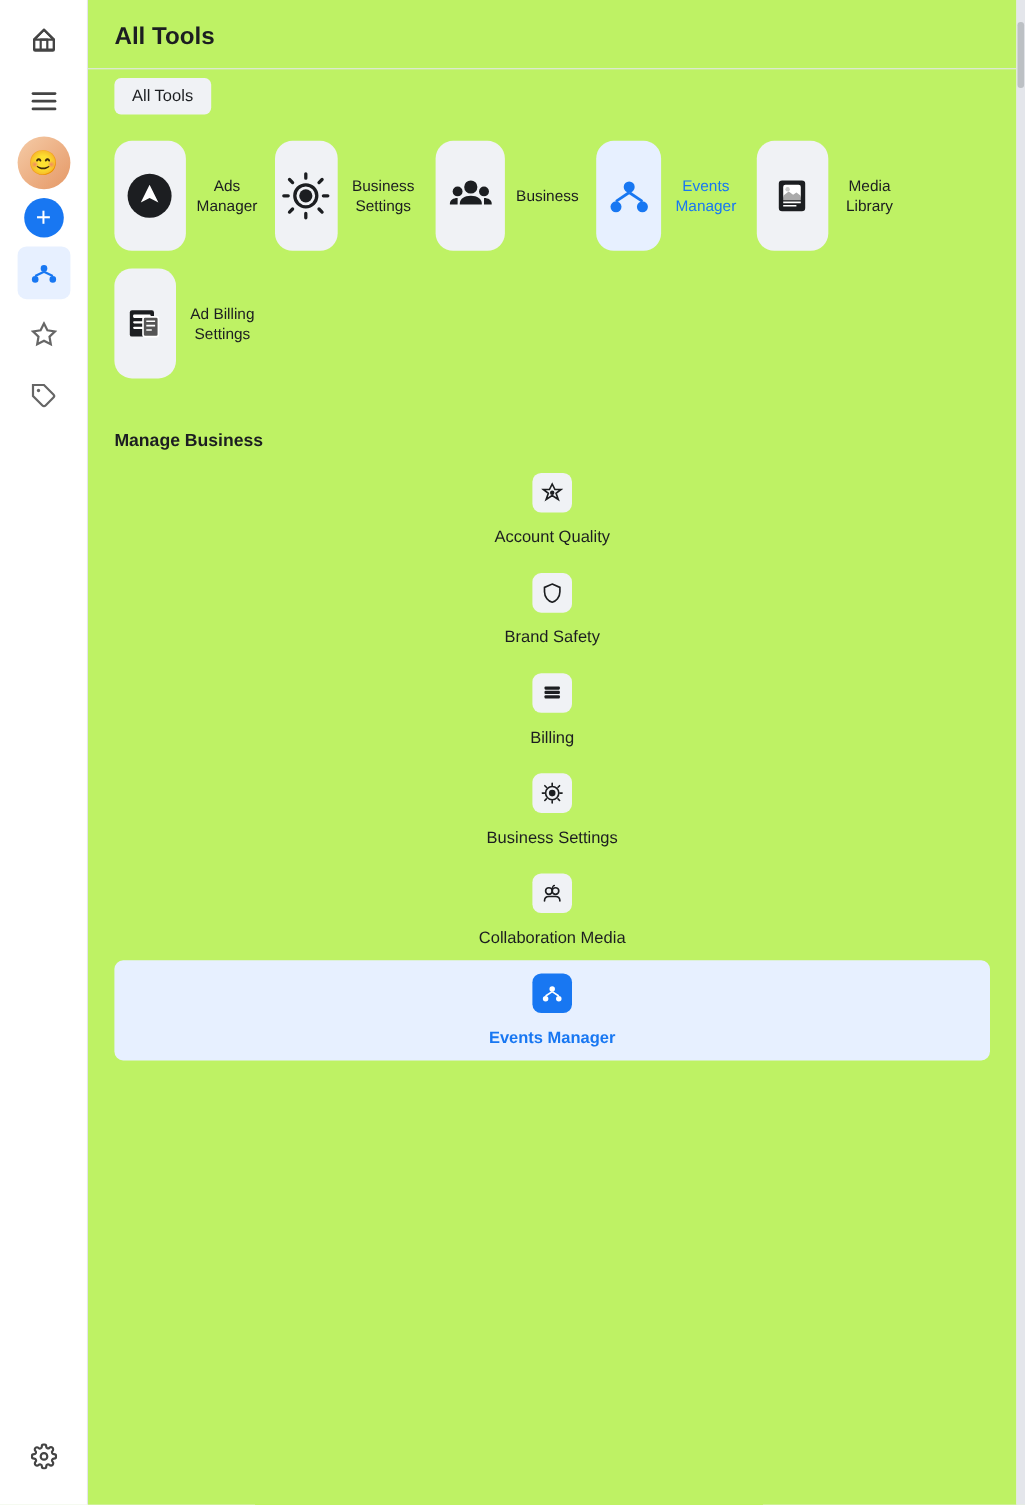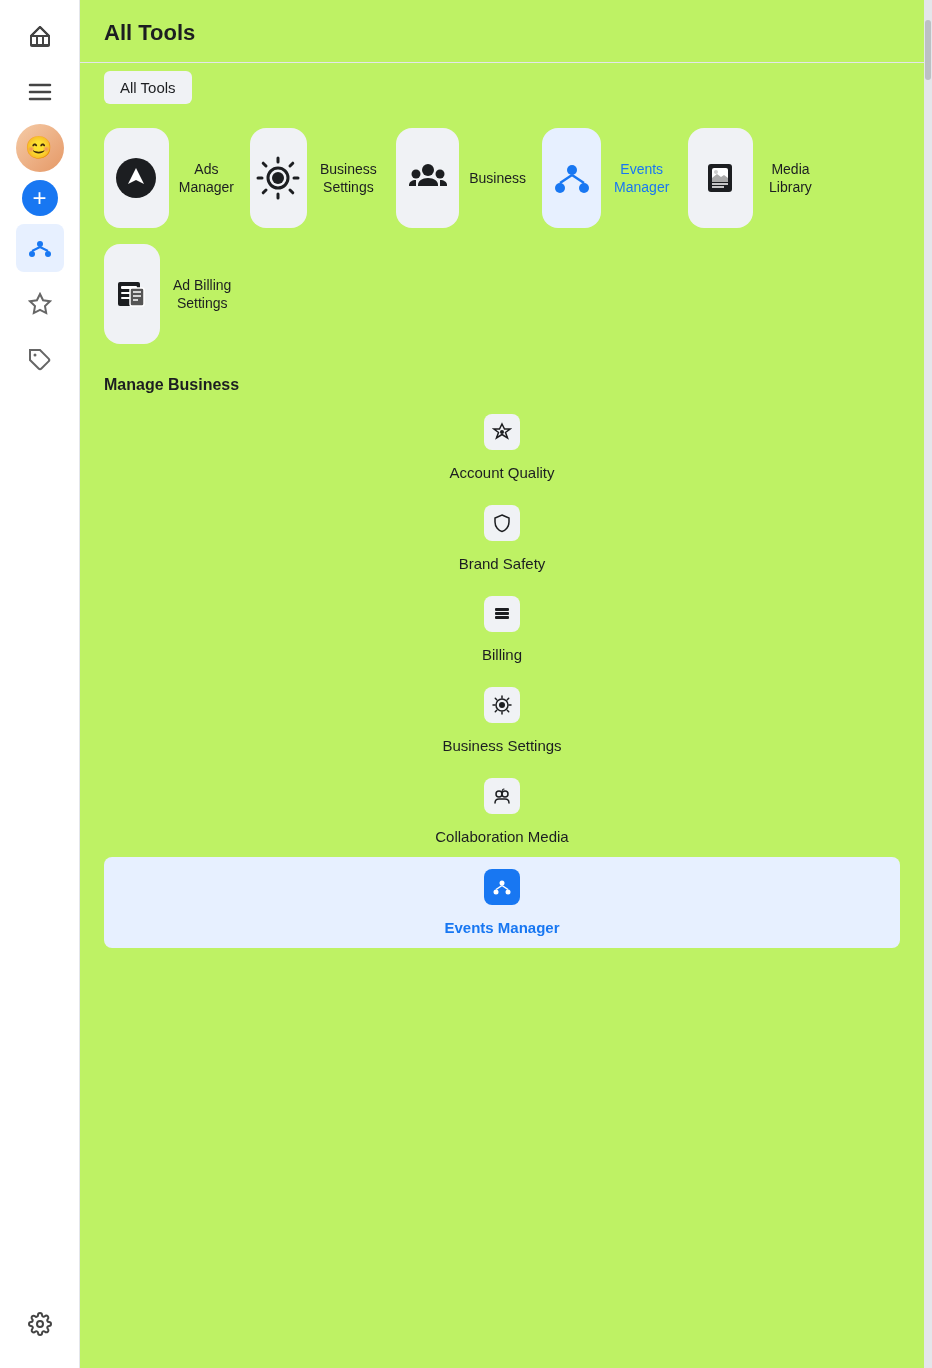--- a/index.html
+++ b/index.html
@@ -185,6 +185,7 @@
       font-weight: 700;
       color: #1c1e21;
       margin-bottom: 8px;
+      margin-top: 16px;
     }
 
     .menu-item {

